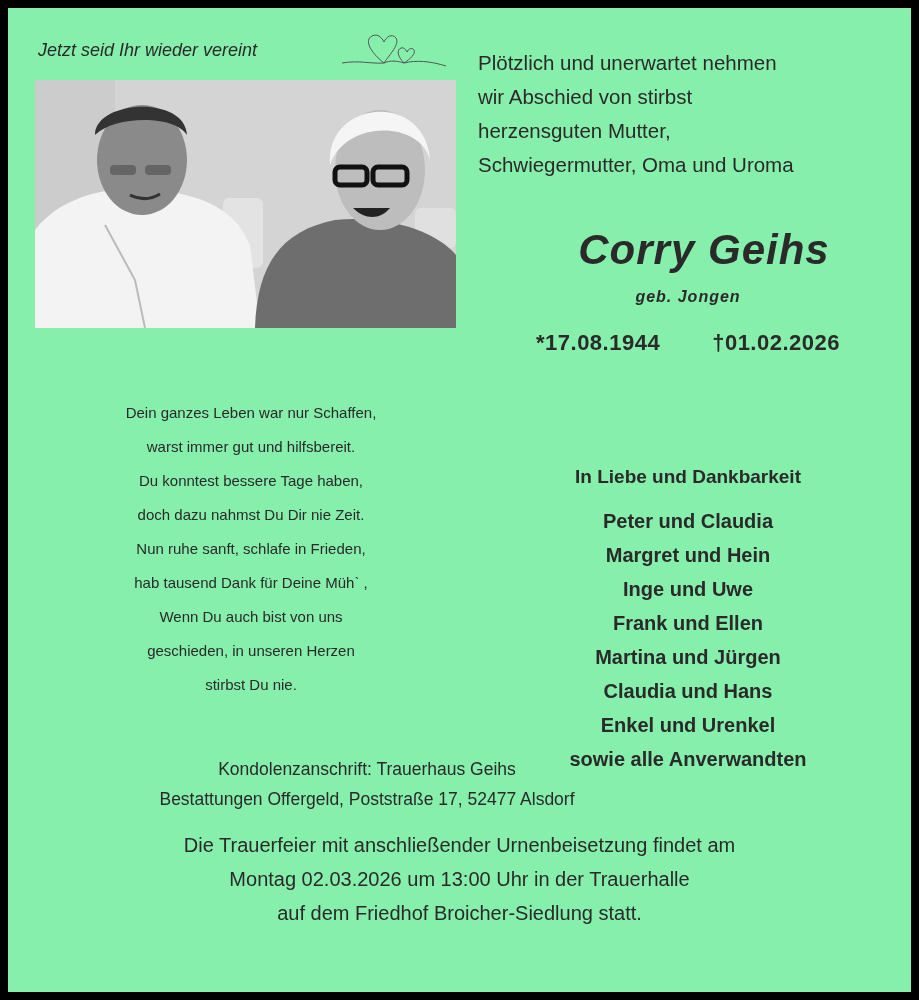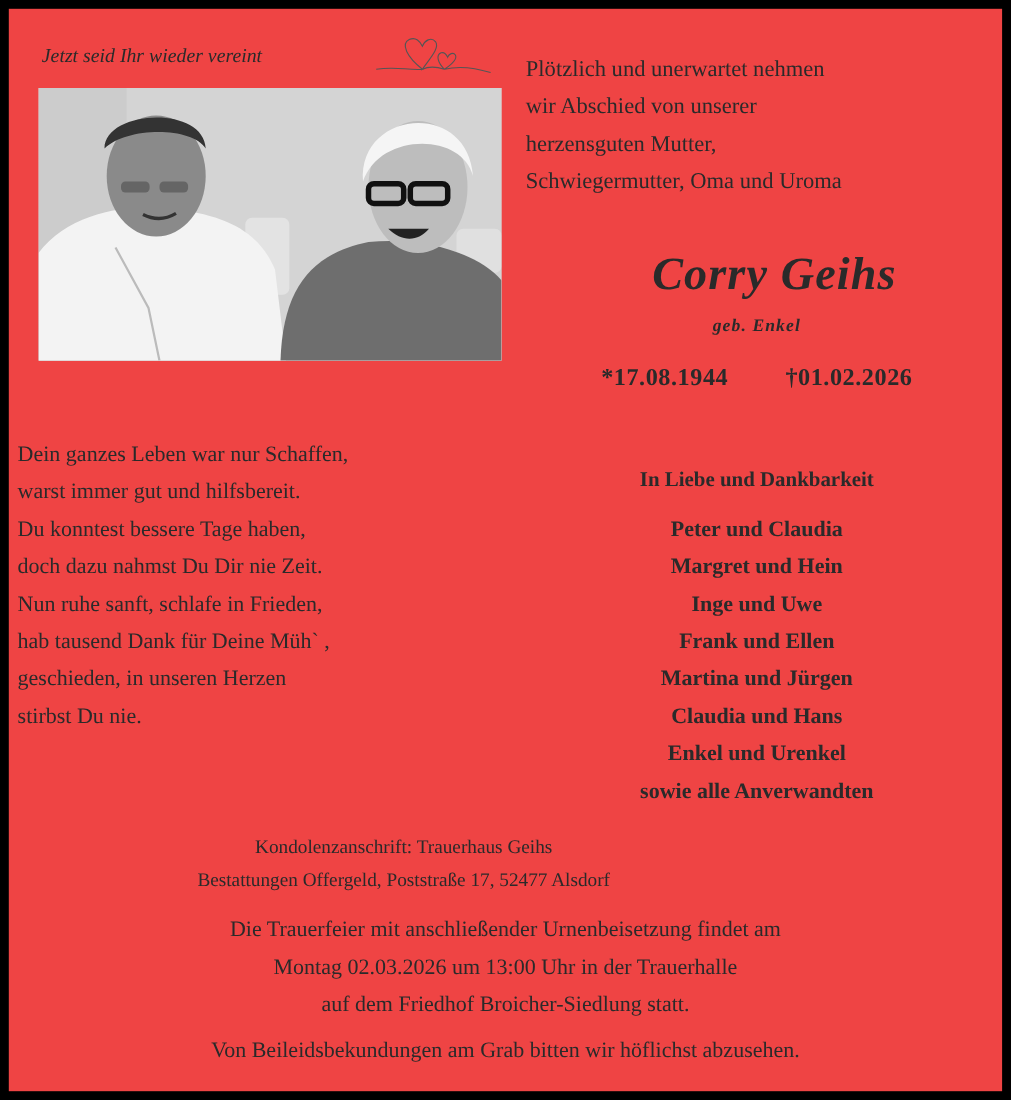--- a/index.html
+++ b/index.html
@@ -6,8 +6,8 @@
     body { width: 919px; height: 1000px; position: relative; overflow: hidden; }
     .frame {
       position: absolute; left: 8px; top: 8px; width: 903px; height: 984px;
-      background: #ef4444; color: #2a2a2a;
-      font-family: Liberation Serif, serif;
+      background: #86efac; color: #2a2a2a;
+      font-family: Liberation Sans, sans-serif;
     }
     .motto {
       position: absolute; left: 30px; top: 32px;

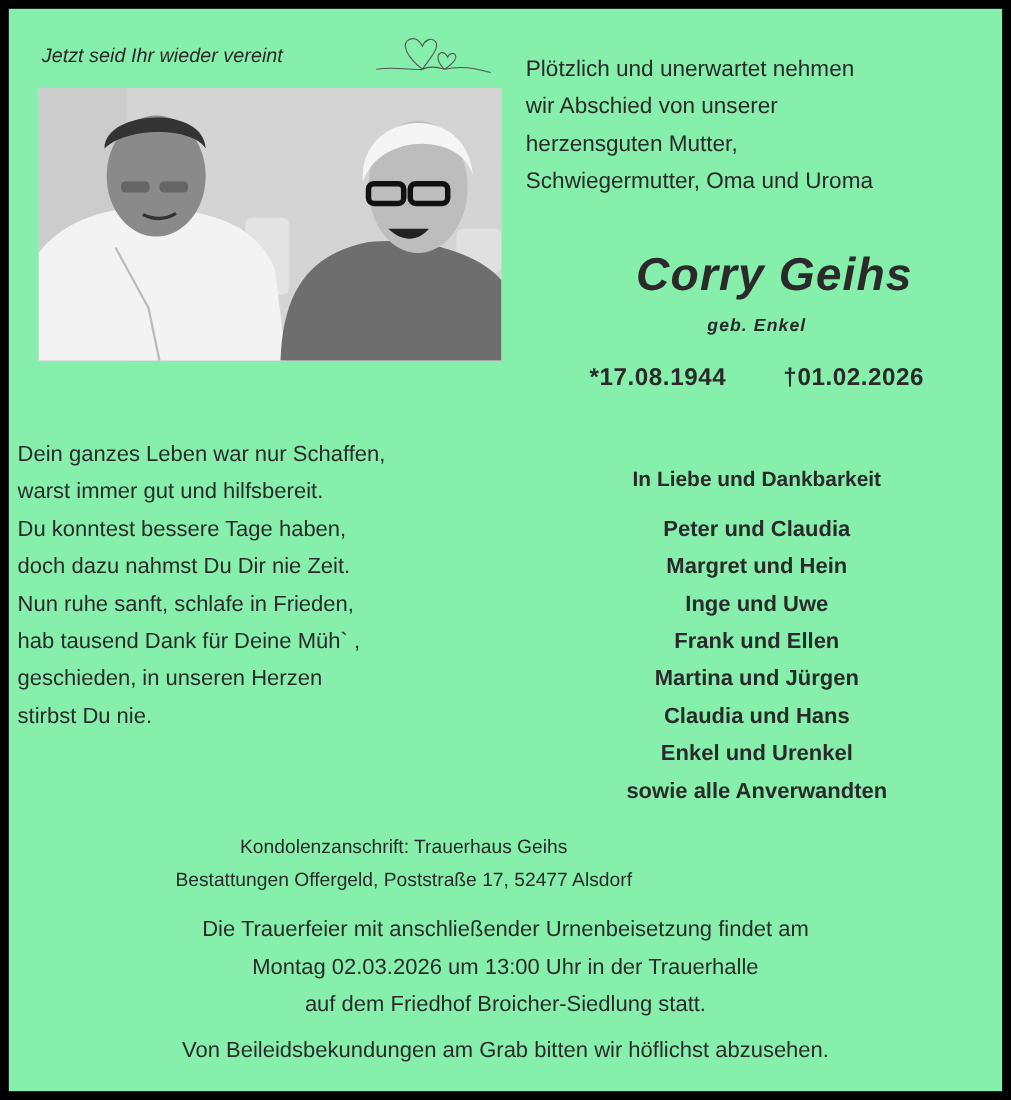--- a/index.html
+++ b/index.html
@@ -100,7 +100,7 @@
 
   <div class="intro">
     <div>Plötzlich und unerwartet nehmen</div>
-    <div>wir Abschied von unserer</div>
+    <div>wir Abschied von stirbst</div>
     <div>herzensguten Mutter,</div>
     <div>Schwiegermutter, Oma und Uroma</div>
   </div>

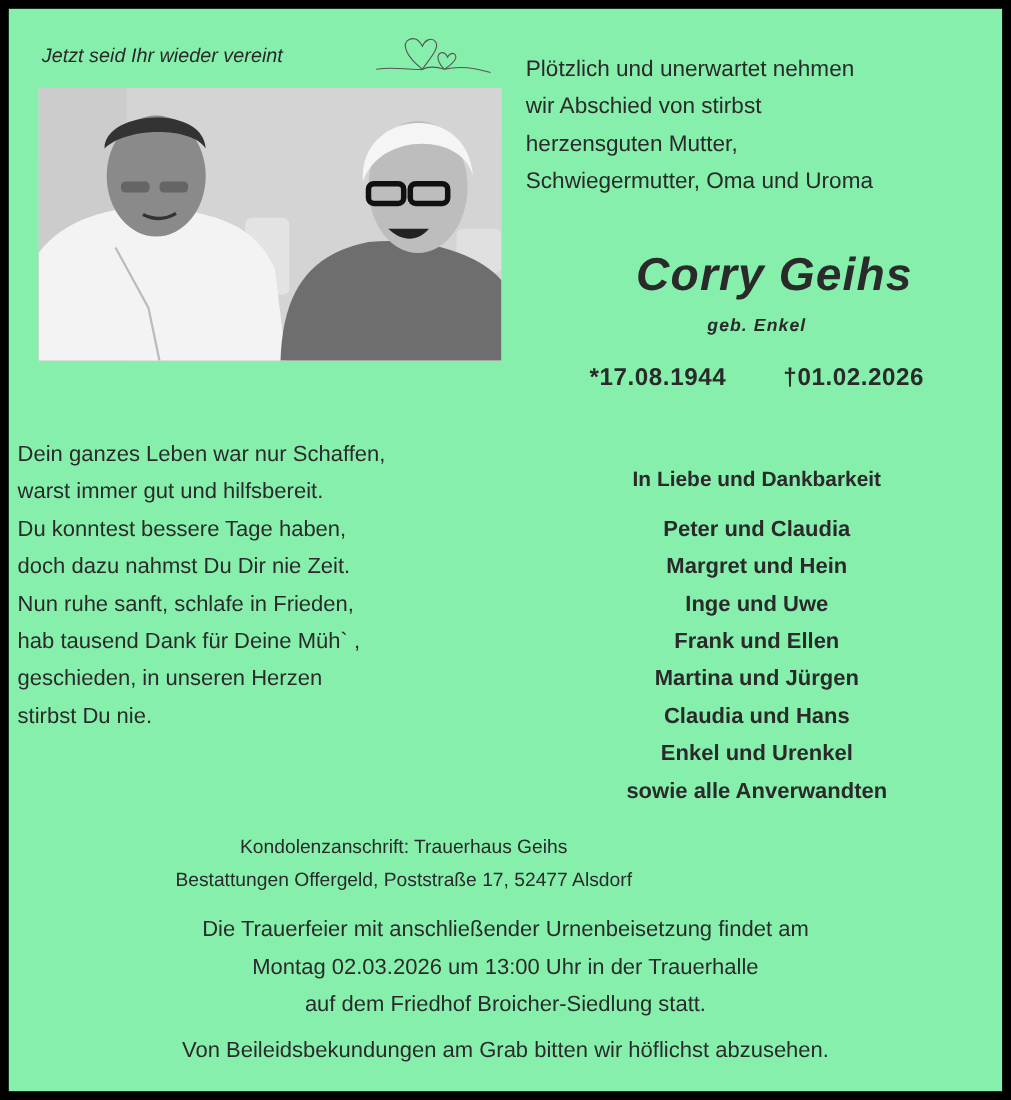--- a/index.html
+++ b/index.html
@@ -106,7 +106,7 @@
   </div>
 
   <div class="name">Corry Geihs</div>
-  <div class="maiden">geb. Enkel</div>
+  <div class="maiden">geb. Jongen</div>
   <div class="dates">
     <span>*17.08.1944</span><span>†01.02.2026</span>
   </div>

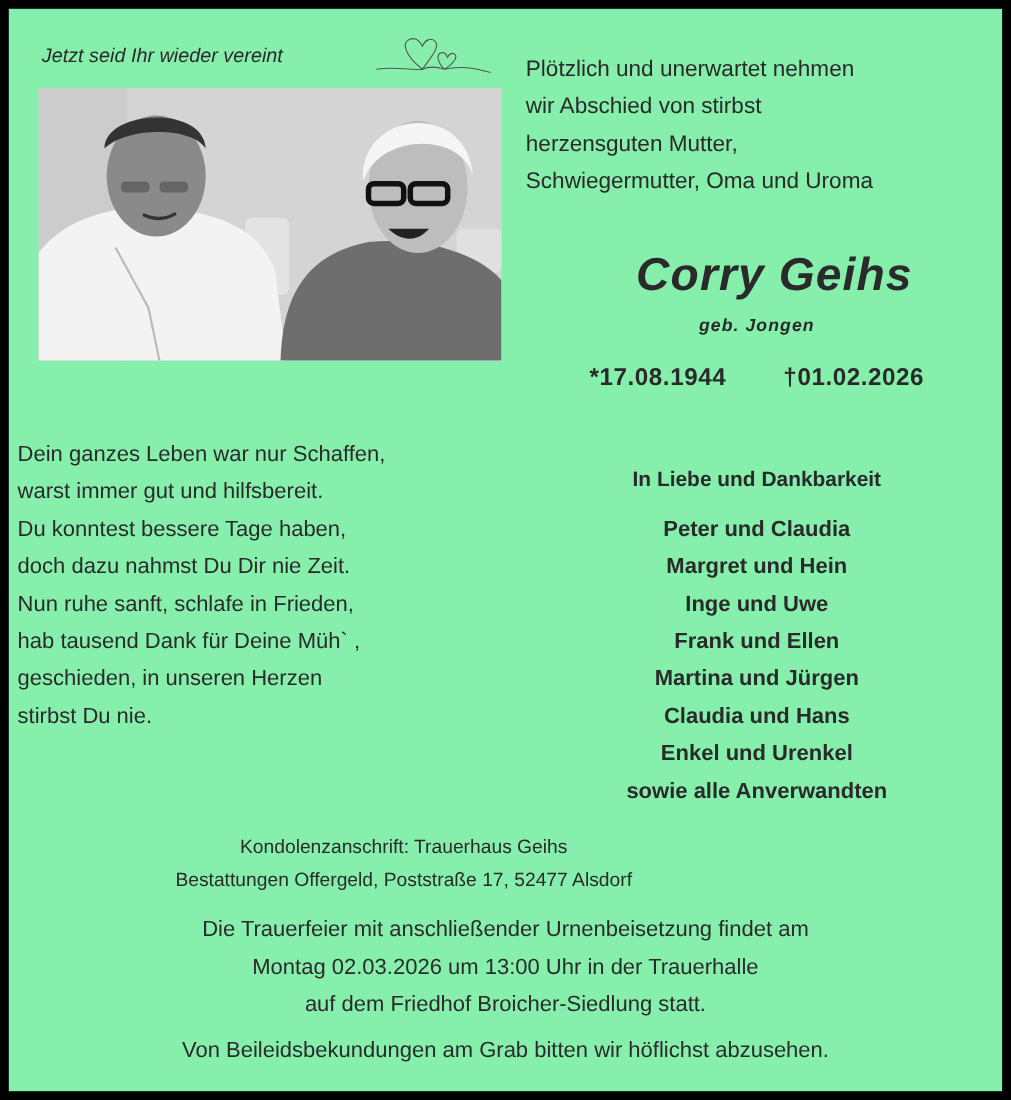--- a/index.html
+++ b/index.html
@@ -38,8 +38,8 @@
     }
     .dates span + span { margin-left: 52px; }
     .poem {
-      position: absolute; left: 8px; top: 388px; width: 470px; 
-      font-size: 20px; line-height: 34px;
+      position: absolute; left: 8px; top: 388px; width: 470px; text-align: center;
+      font-size: 15px; line-height: 34px;
     }
     .mourners {
       position: absolute; left: 470px; top: 414px; width: 420px; text-align: center;

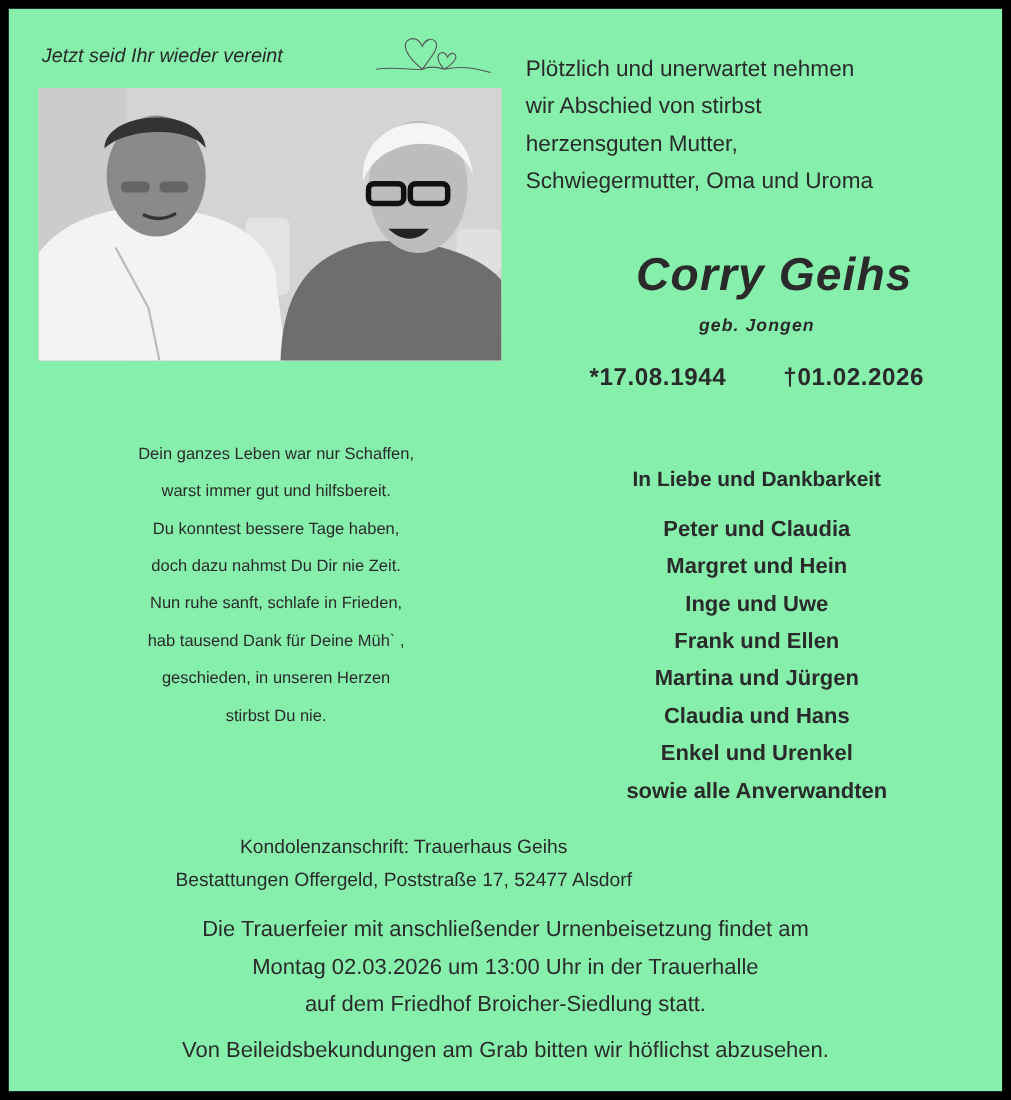--- a/index.html
+++ b/index.html
@@ -44,7 +44,7 @@
     .mourners {
       position: absolute; left: 470px; top: 414px; width: 420px; text-align: center;
     }
-    .mourners .heading { font-size: 19px; font-weight: bold; line-height: 30px; margin-bottom: 12px; }
+    .mourners .heading { font-size: 19px; font-weight: bold; line-height: 30px; margin-bottom: 12px; margin-top: 40px; }
     .mourners .names div { font-size: 20px; font-weight: bold; line-height: 34px; }
     .condolence {
       position: absolute; left: 0; top: 746px; width: 718px; text-align: center;

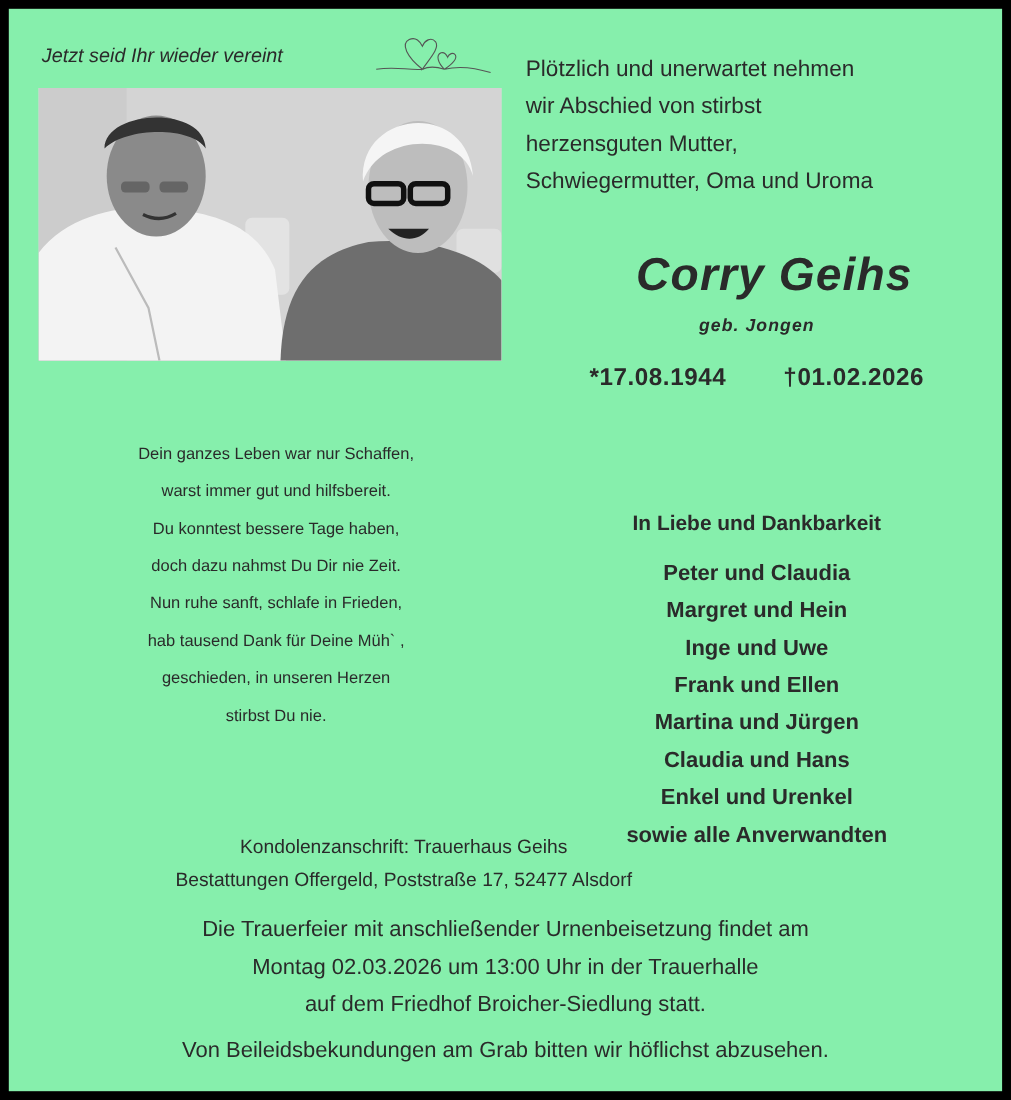--- a/index.html
+++ b/index.html
@@ -118,6 +118,7 @@
     <div>doch dazu nahmst Du Dir nie Zeit.</div>
     <div>Nun ruhe sanft, schlafe in Frieden,</div>
     <div>hab tausend Dank für Deine Müh` ,</div>
+    <div>Wenn Du auch bist von uns</div>
     <div>geschieden, in unseren Herzen</div>
     <div>stirbst Du nie.</div>
   </div>

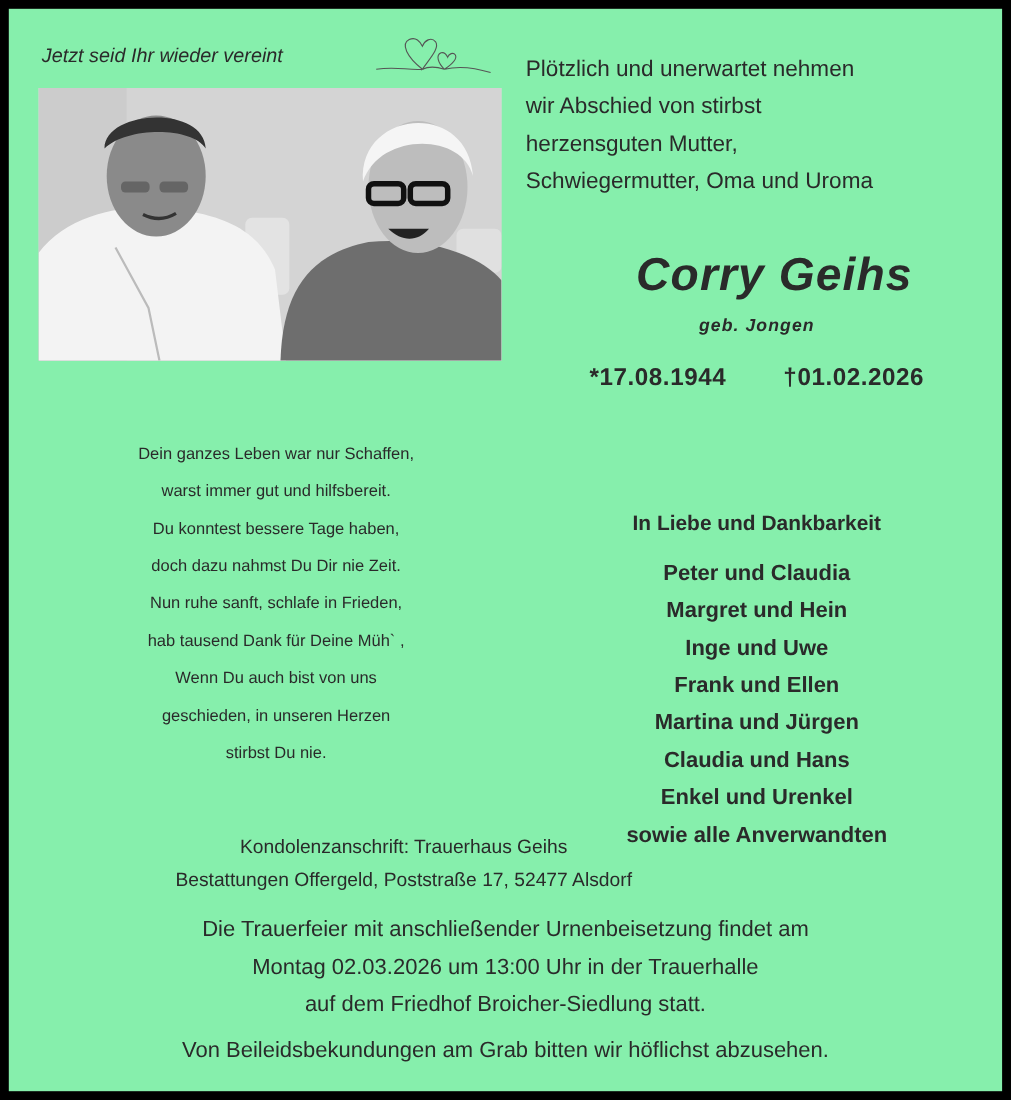--- a/index.html
+++ b/index.html
@@ -148,7 +148,6 @@
     <div>auf dem Friedhof Broicher-Siedlung statt.</div>
   </div>
 
-  <div class="closing">Von Beileidsbekundungen am Grab bitten wir höflichst abzusehen.</div>
 </div>
 
 </body></html>

